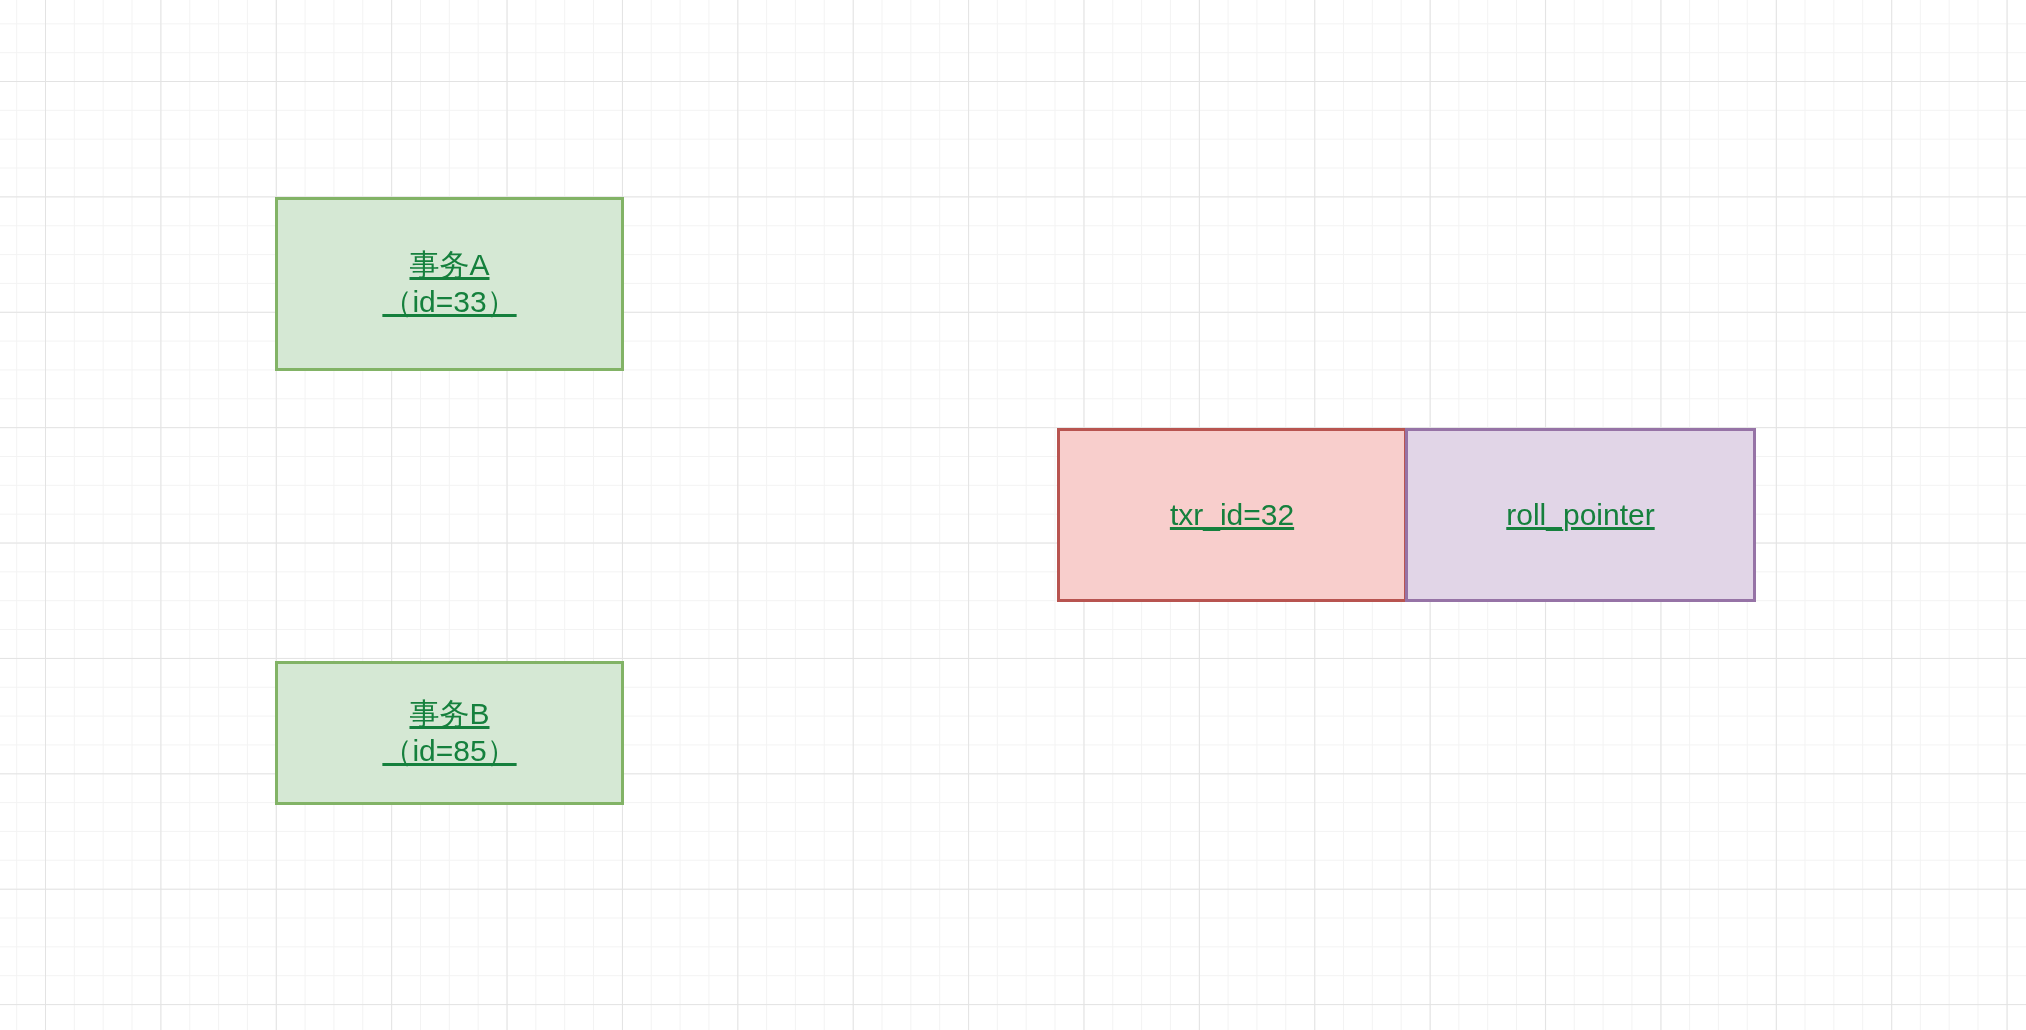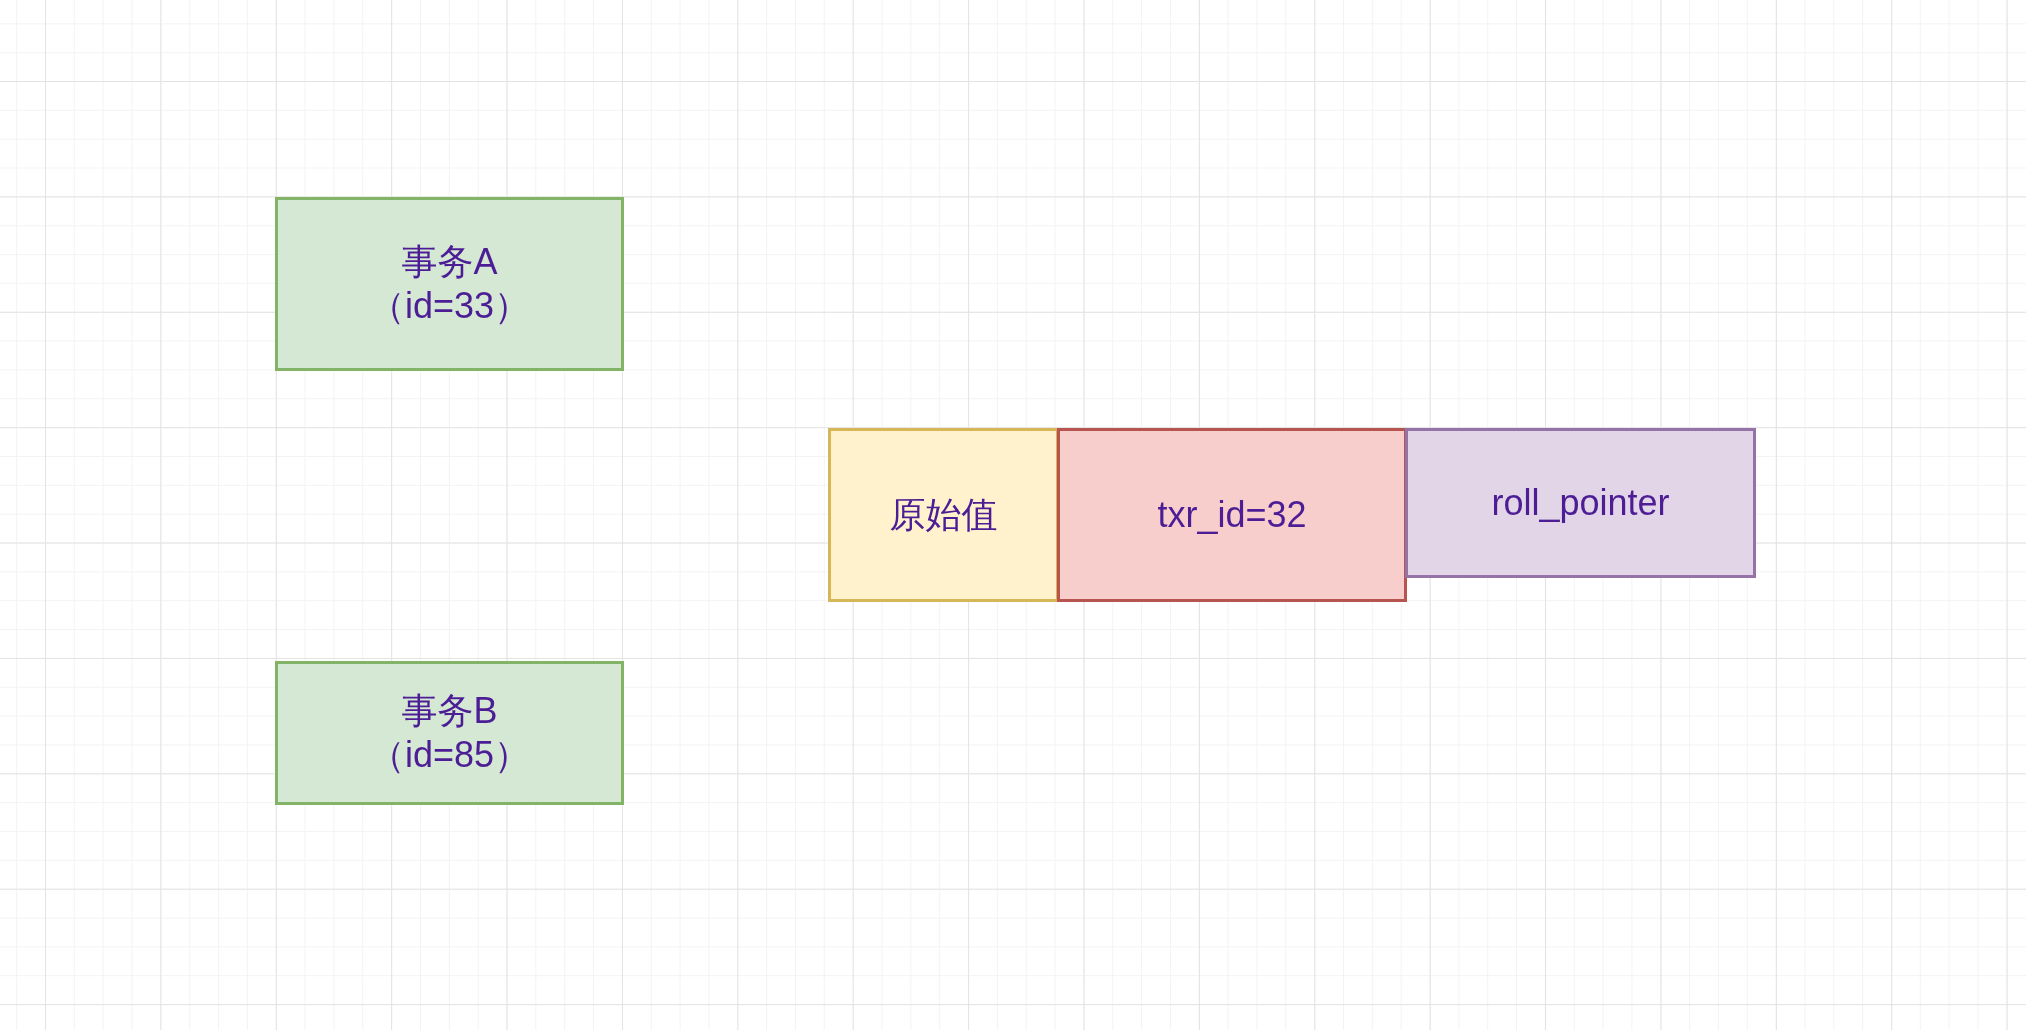--- a/index.html
+++ b/index.html
@@ -38,10 +38,11 @@
     align-items: center;
     justify-content: center;
     text-align: center;
-    font-size: 36px;
+    font-size: 30px;
     line-height: 1.22;
-    color: #4c1d95;
+    color: #15803d;
     white-space: nowrap;
+    text-decoration: underline;
   }
 
   .node.green  { background: #d5e8d4; border-color: #82b366; }

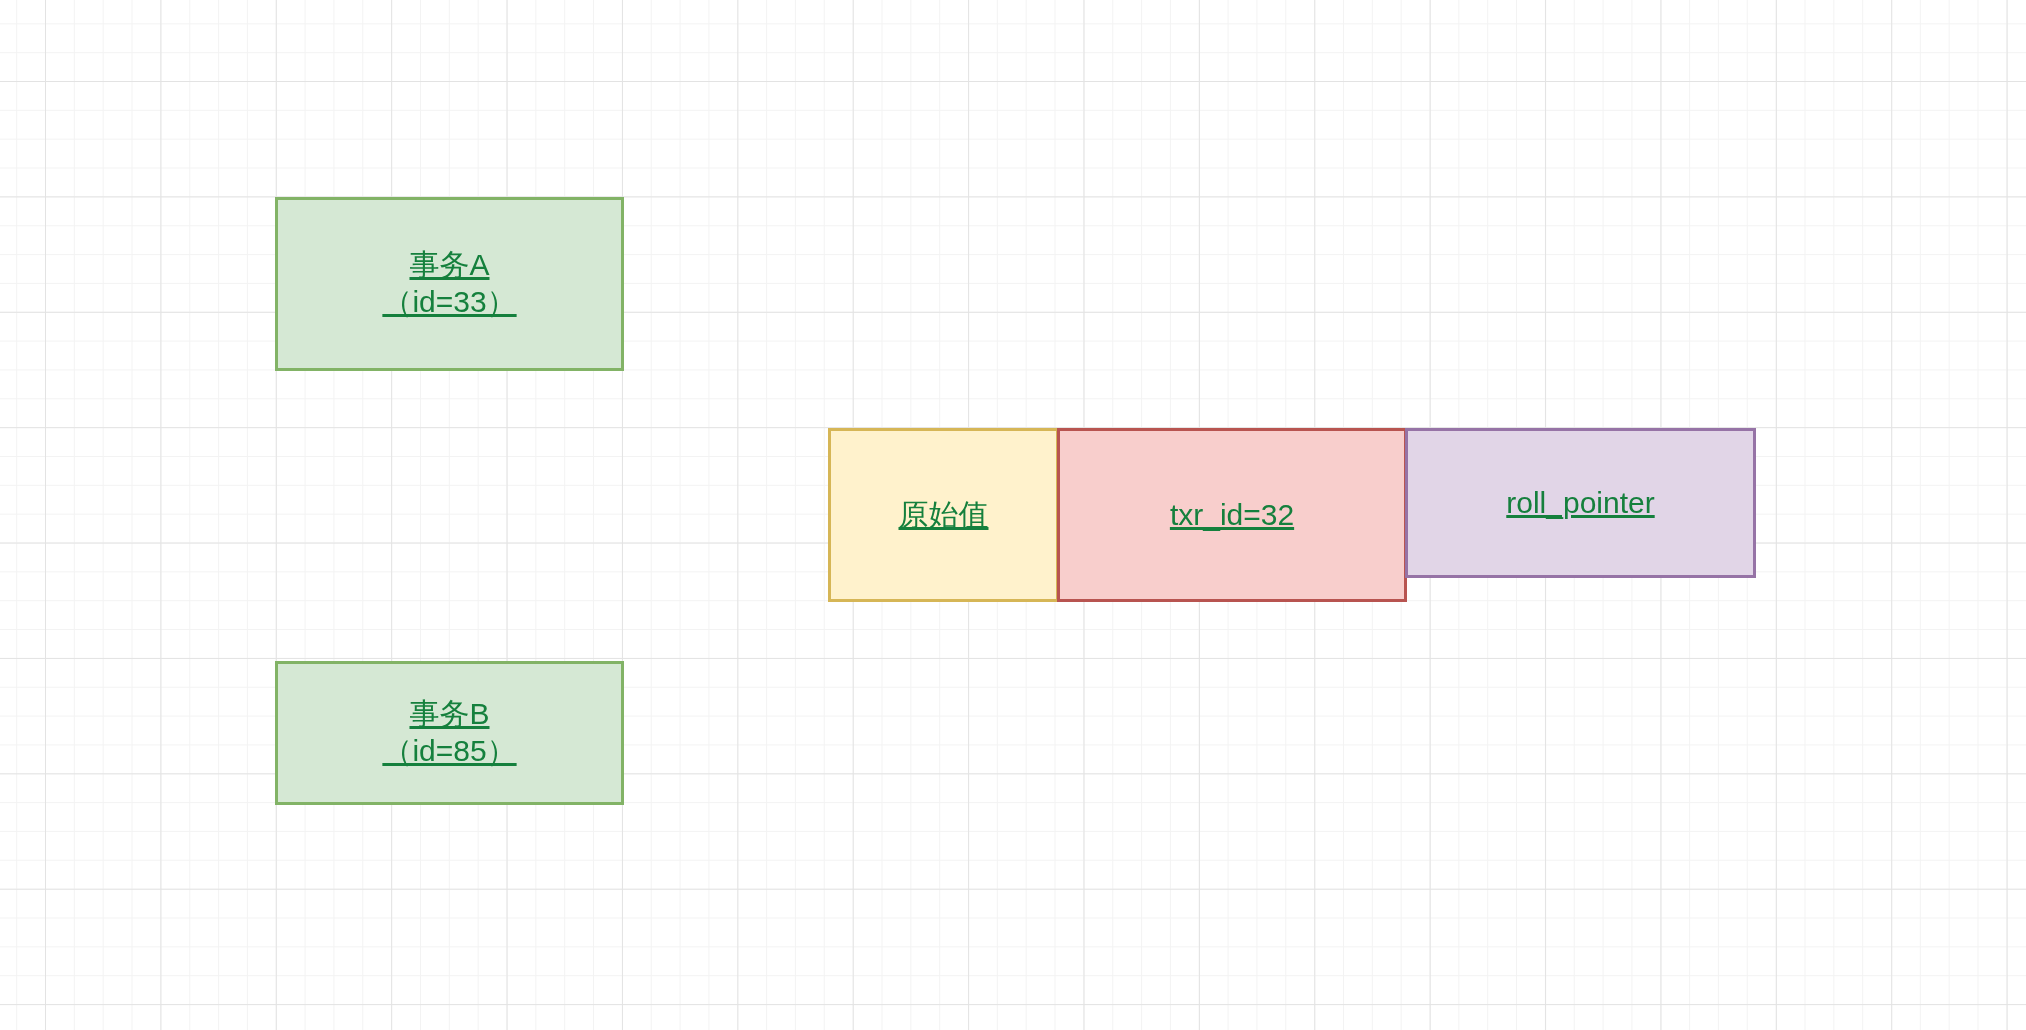--- a/index.html
+++ b/index.html
@@ -71,9 +71,6 @@
     <span>（id=85）</span>
   </div>
 
-  <div class="node yellow" id="node-original-value">
-    <span>原始值</span>
-  </div>
 
   <div class="node pink" id="node-txr-id">
     <span>txr_id=32</span>

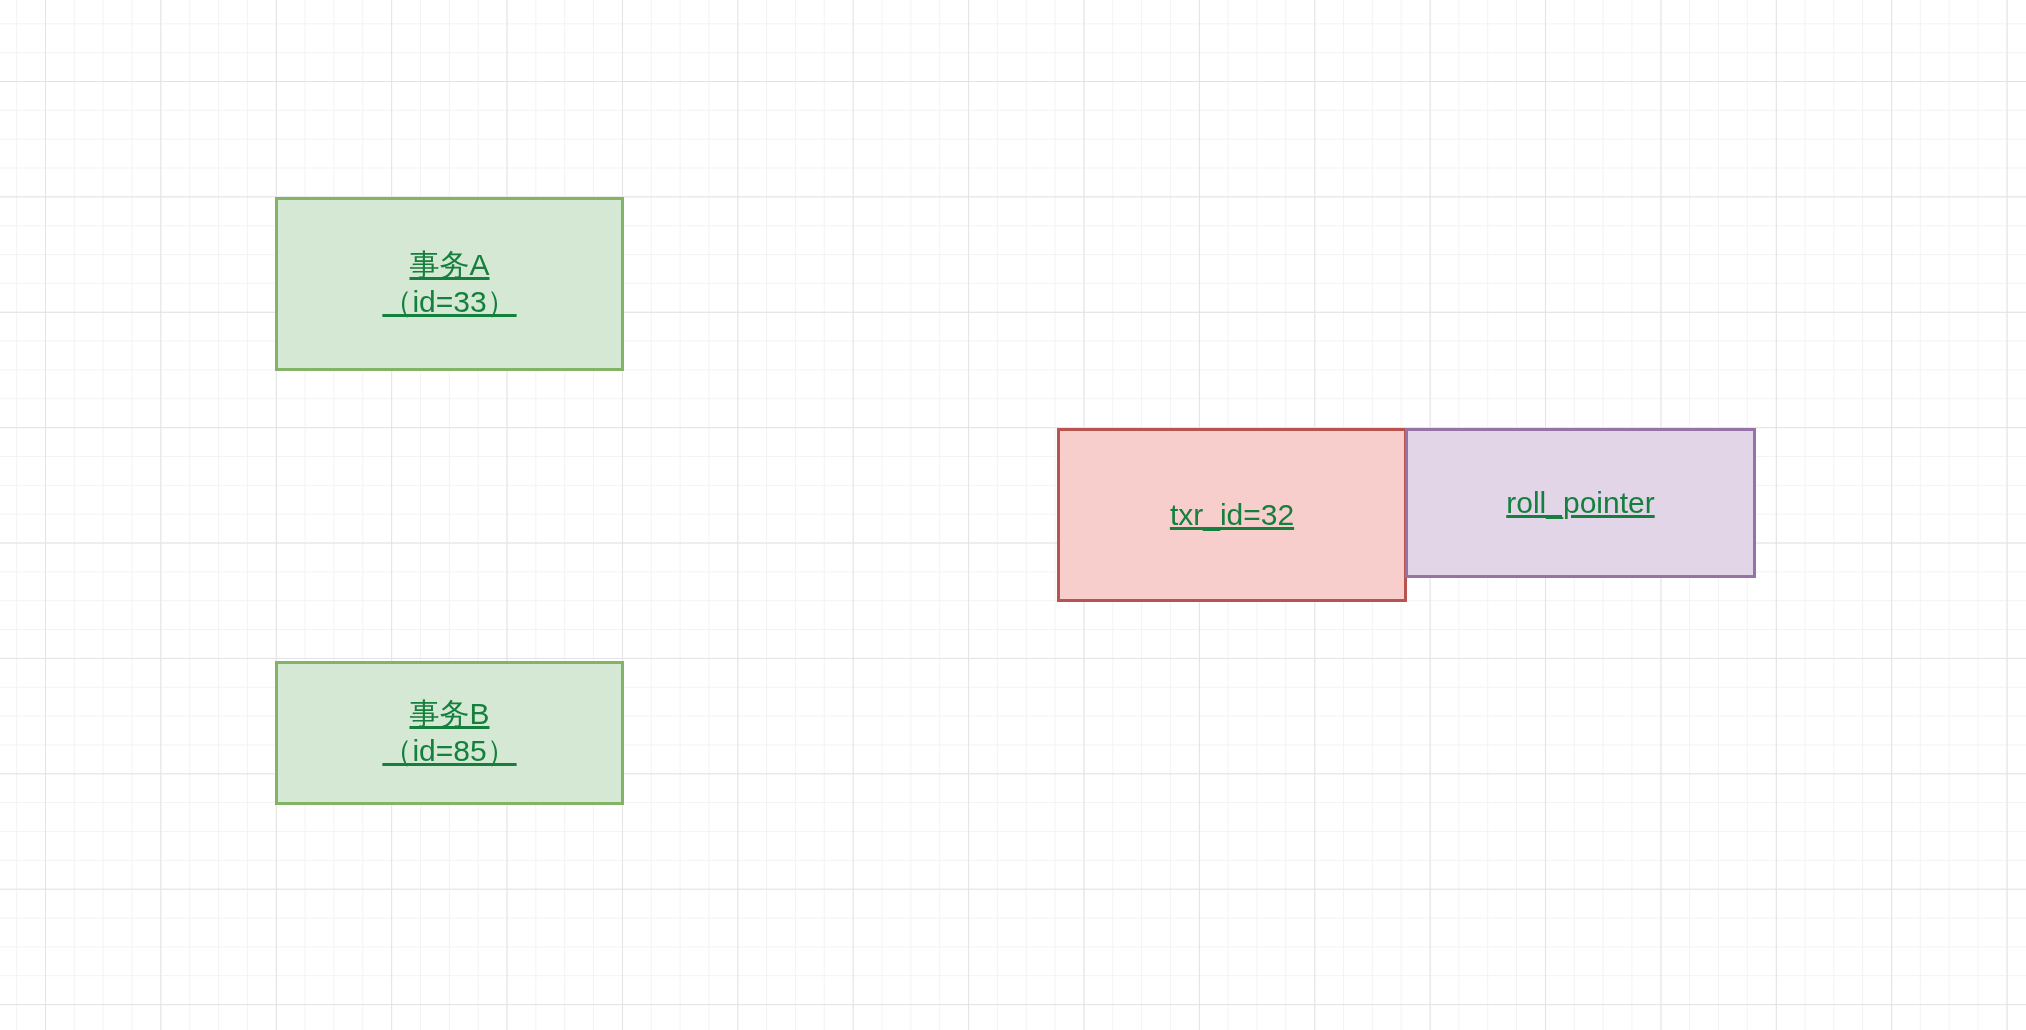--- a/index.html
+++ b/index.html
@@ -54,7 +54,7 @@
   #node-transaction-b { left: 275px;  top: 661px; width: 349px; height: 144px; }
   #node-original-value{ left: 828px;  top: 428px; width: 231px; height: 174px; }
   #node-txr-id        { left: 1057px; top: 428px; width: 350px; height: 174px; }
-  #node-roll-pointer  { left: 1405px; top: 428px; width: 351px; height: 150px; }
+  #node-roll-pointer  { left: 1405px; top: 428px; width: 351px; height: 174px; }
 </style>
 </head>
 <body>

